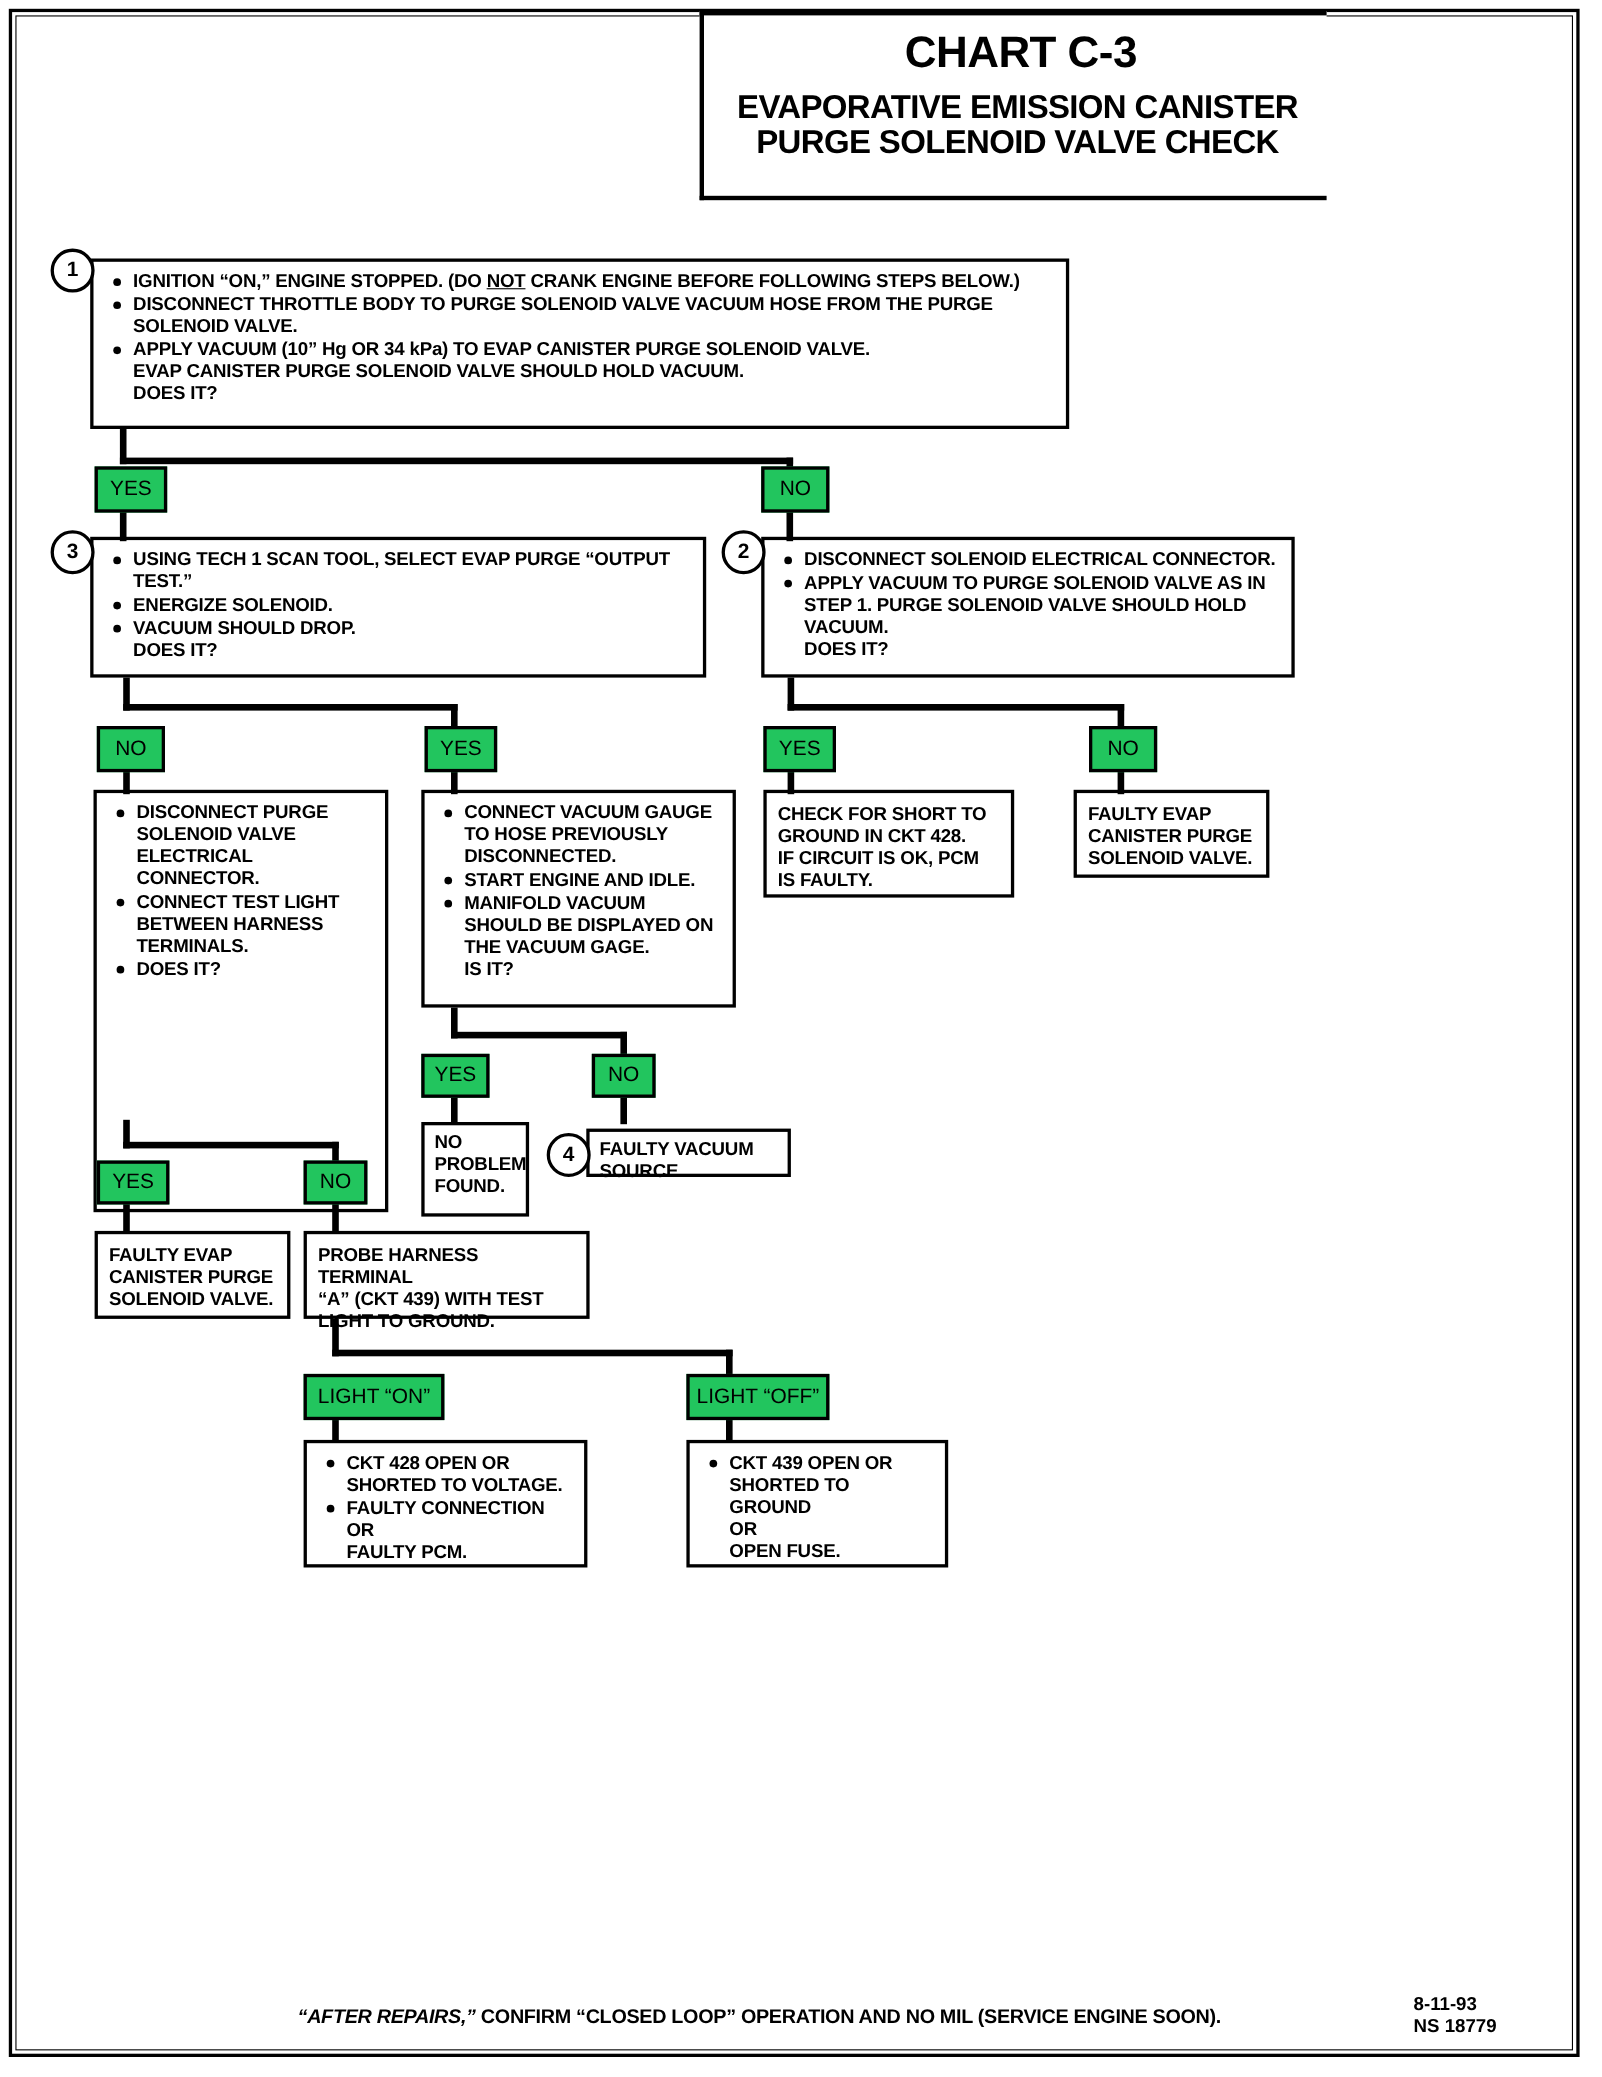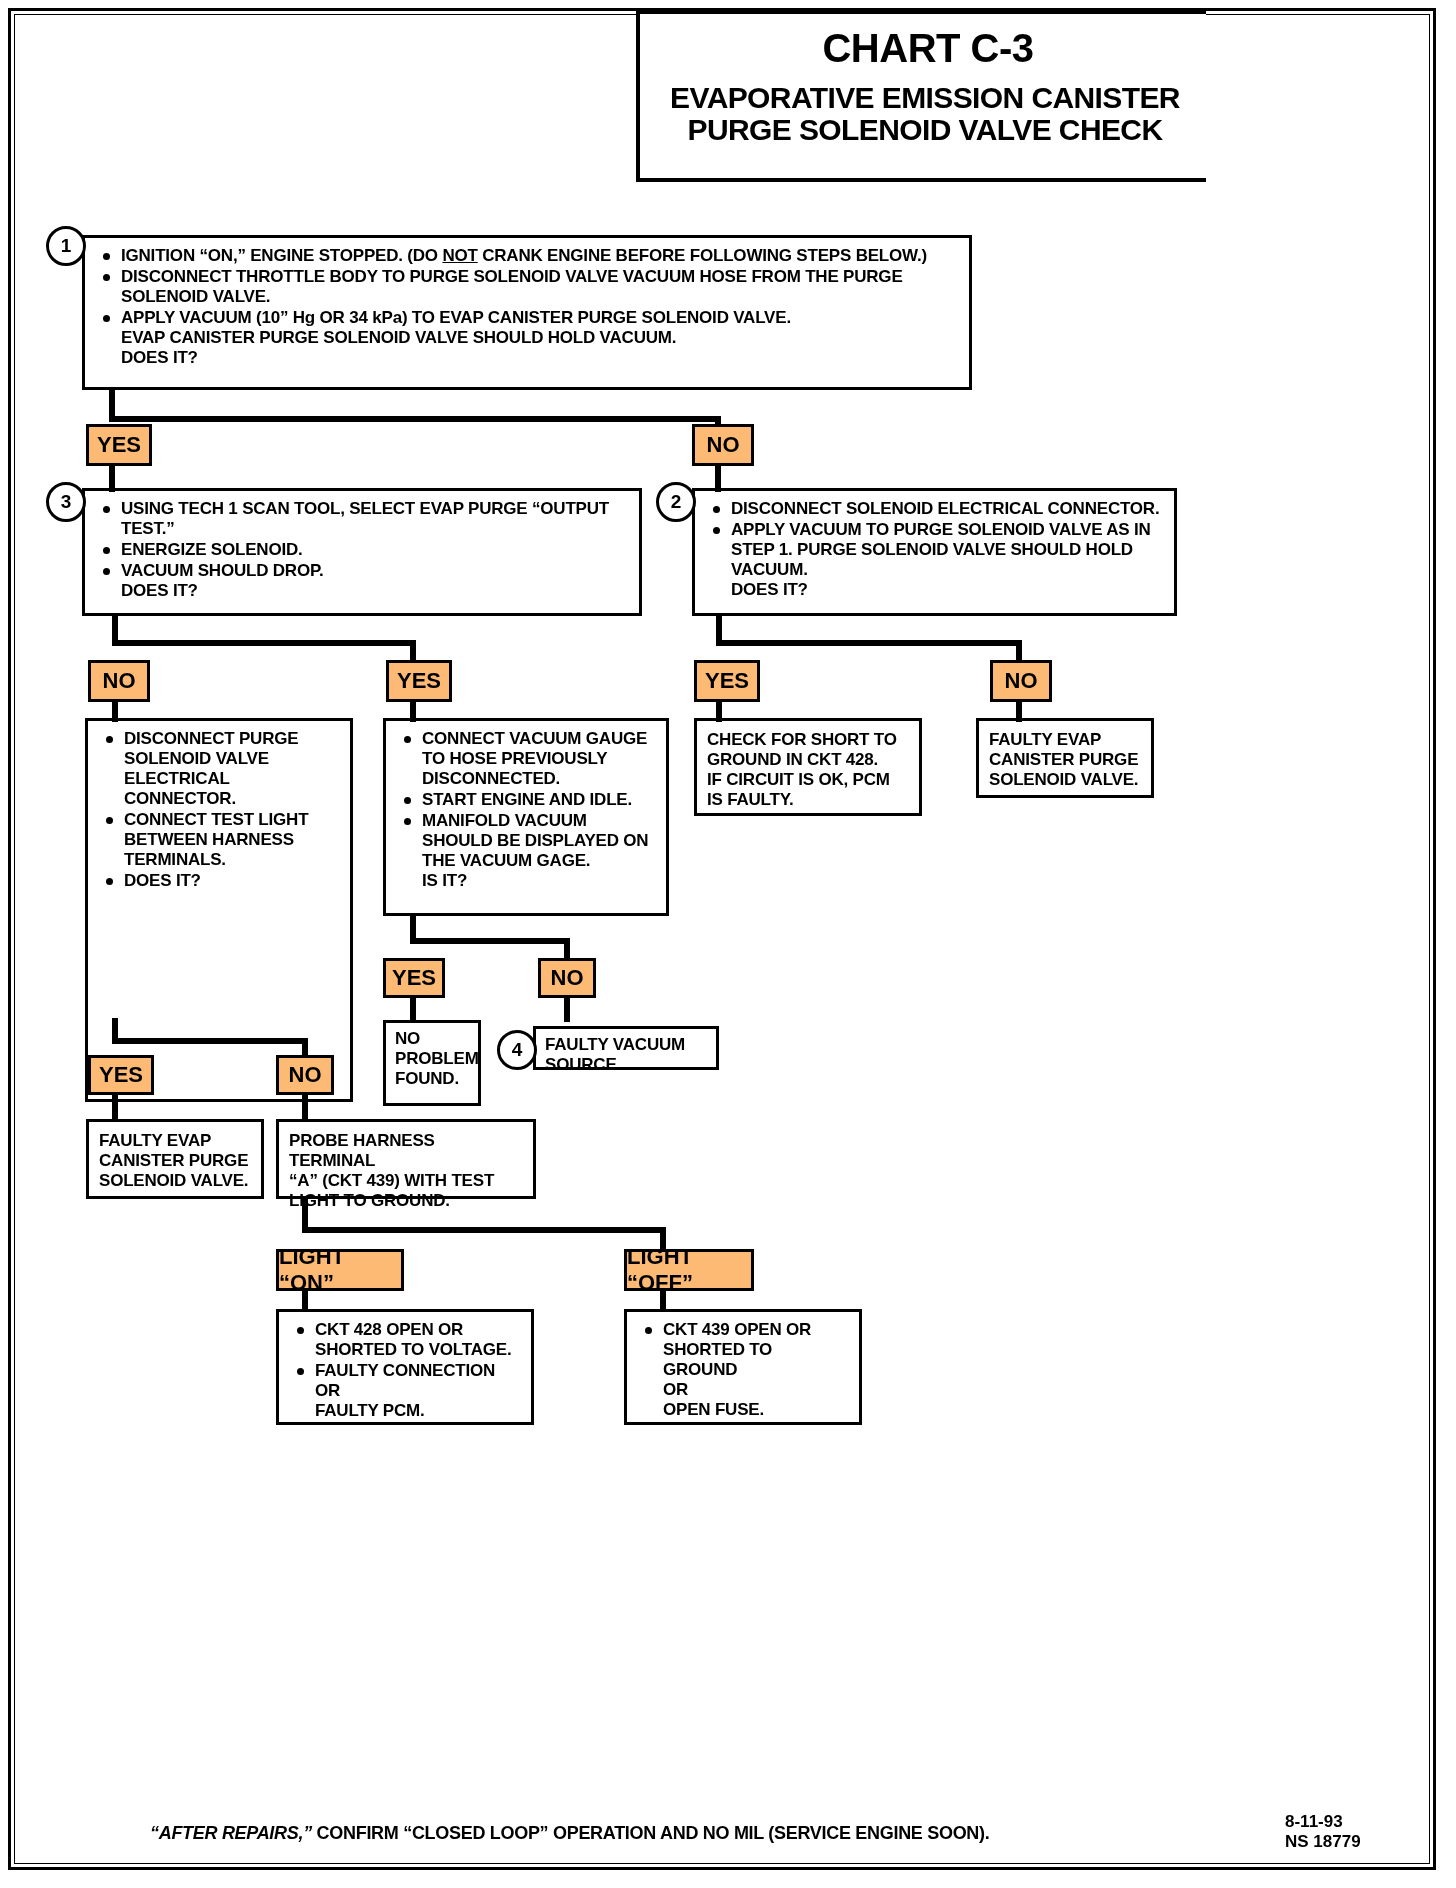--- a/index.html
+++ b/index.html
@@ -57,9 +57,9 @@
   .plain{padding:9px 10px;}
 
   .tag{
-    position:absolute;border:3px solid #000;background:#fdba74;box-sizing:border-box;
+    position:absolute;border:3px solid #000;background:#22c55e;box-sizing:border-box;
     display:flex;align-items:center;justify-content:center;
-    font-size:22px;font-weight:bold;letter-spacing:0px;z-index:6;
+    font-size:19px;font-weight:normal;letter-spacing:0px;z-index:6;
   }
 
   .circ{

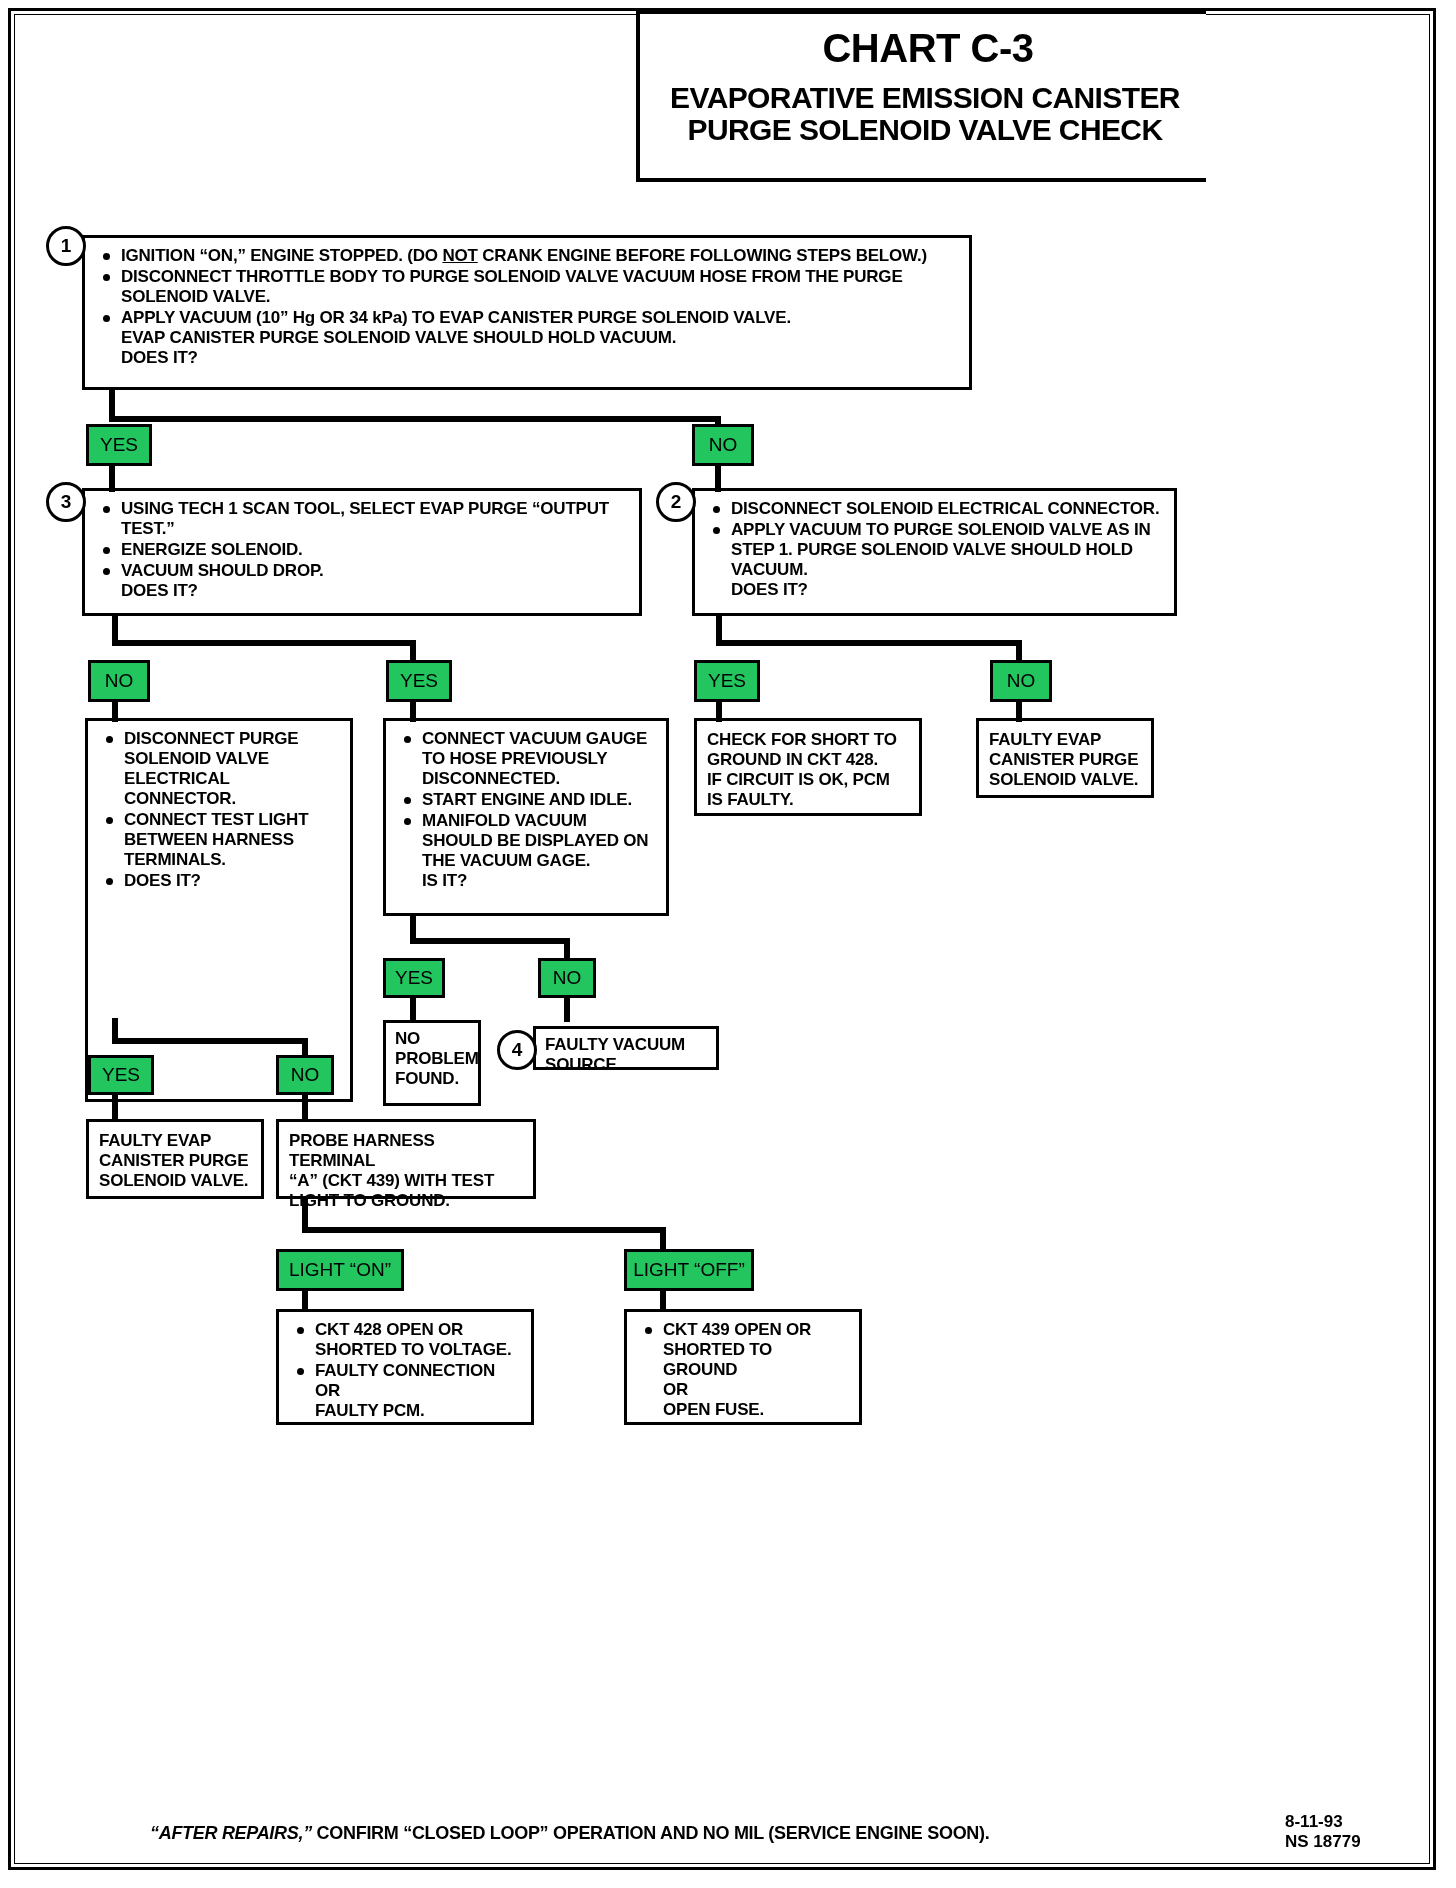--- a/index.html
+++ b/index.html
@@ -75,7 +75,7 @@
   
   .footer{
     position:absolute;left:150px;top:1823px;width:960px;
-    font-size:18px;font-weight:bold;text-align:left;letter-spacing:-0.3px;
+    font-size:18px;font-weight:bold;text-align:right;letter-spacing:-0.3px;
   }
   .footer .ital{font-style:italic;}
   .stamp{

